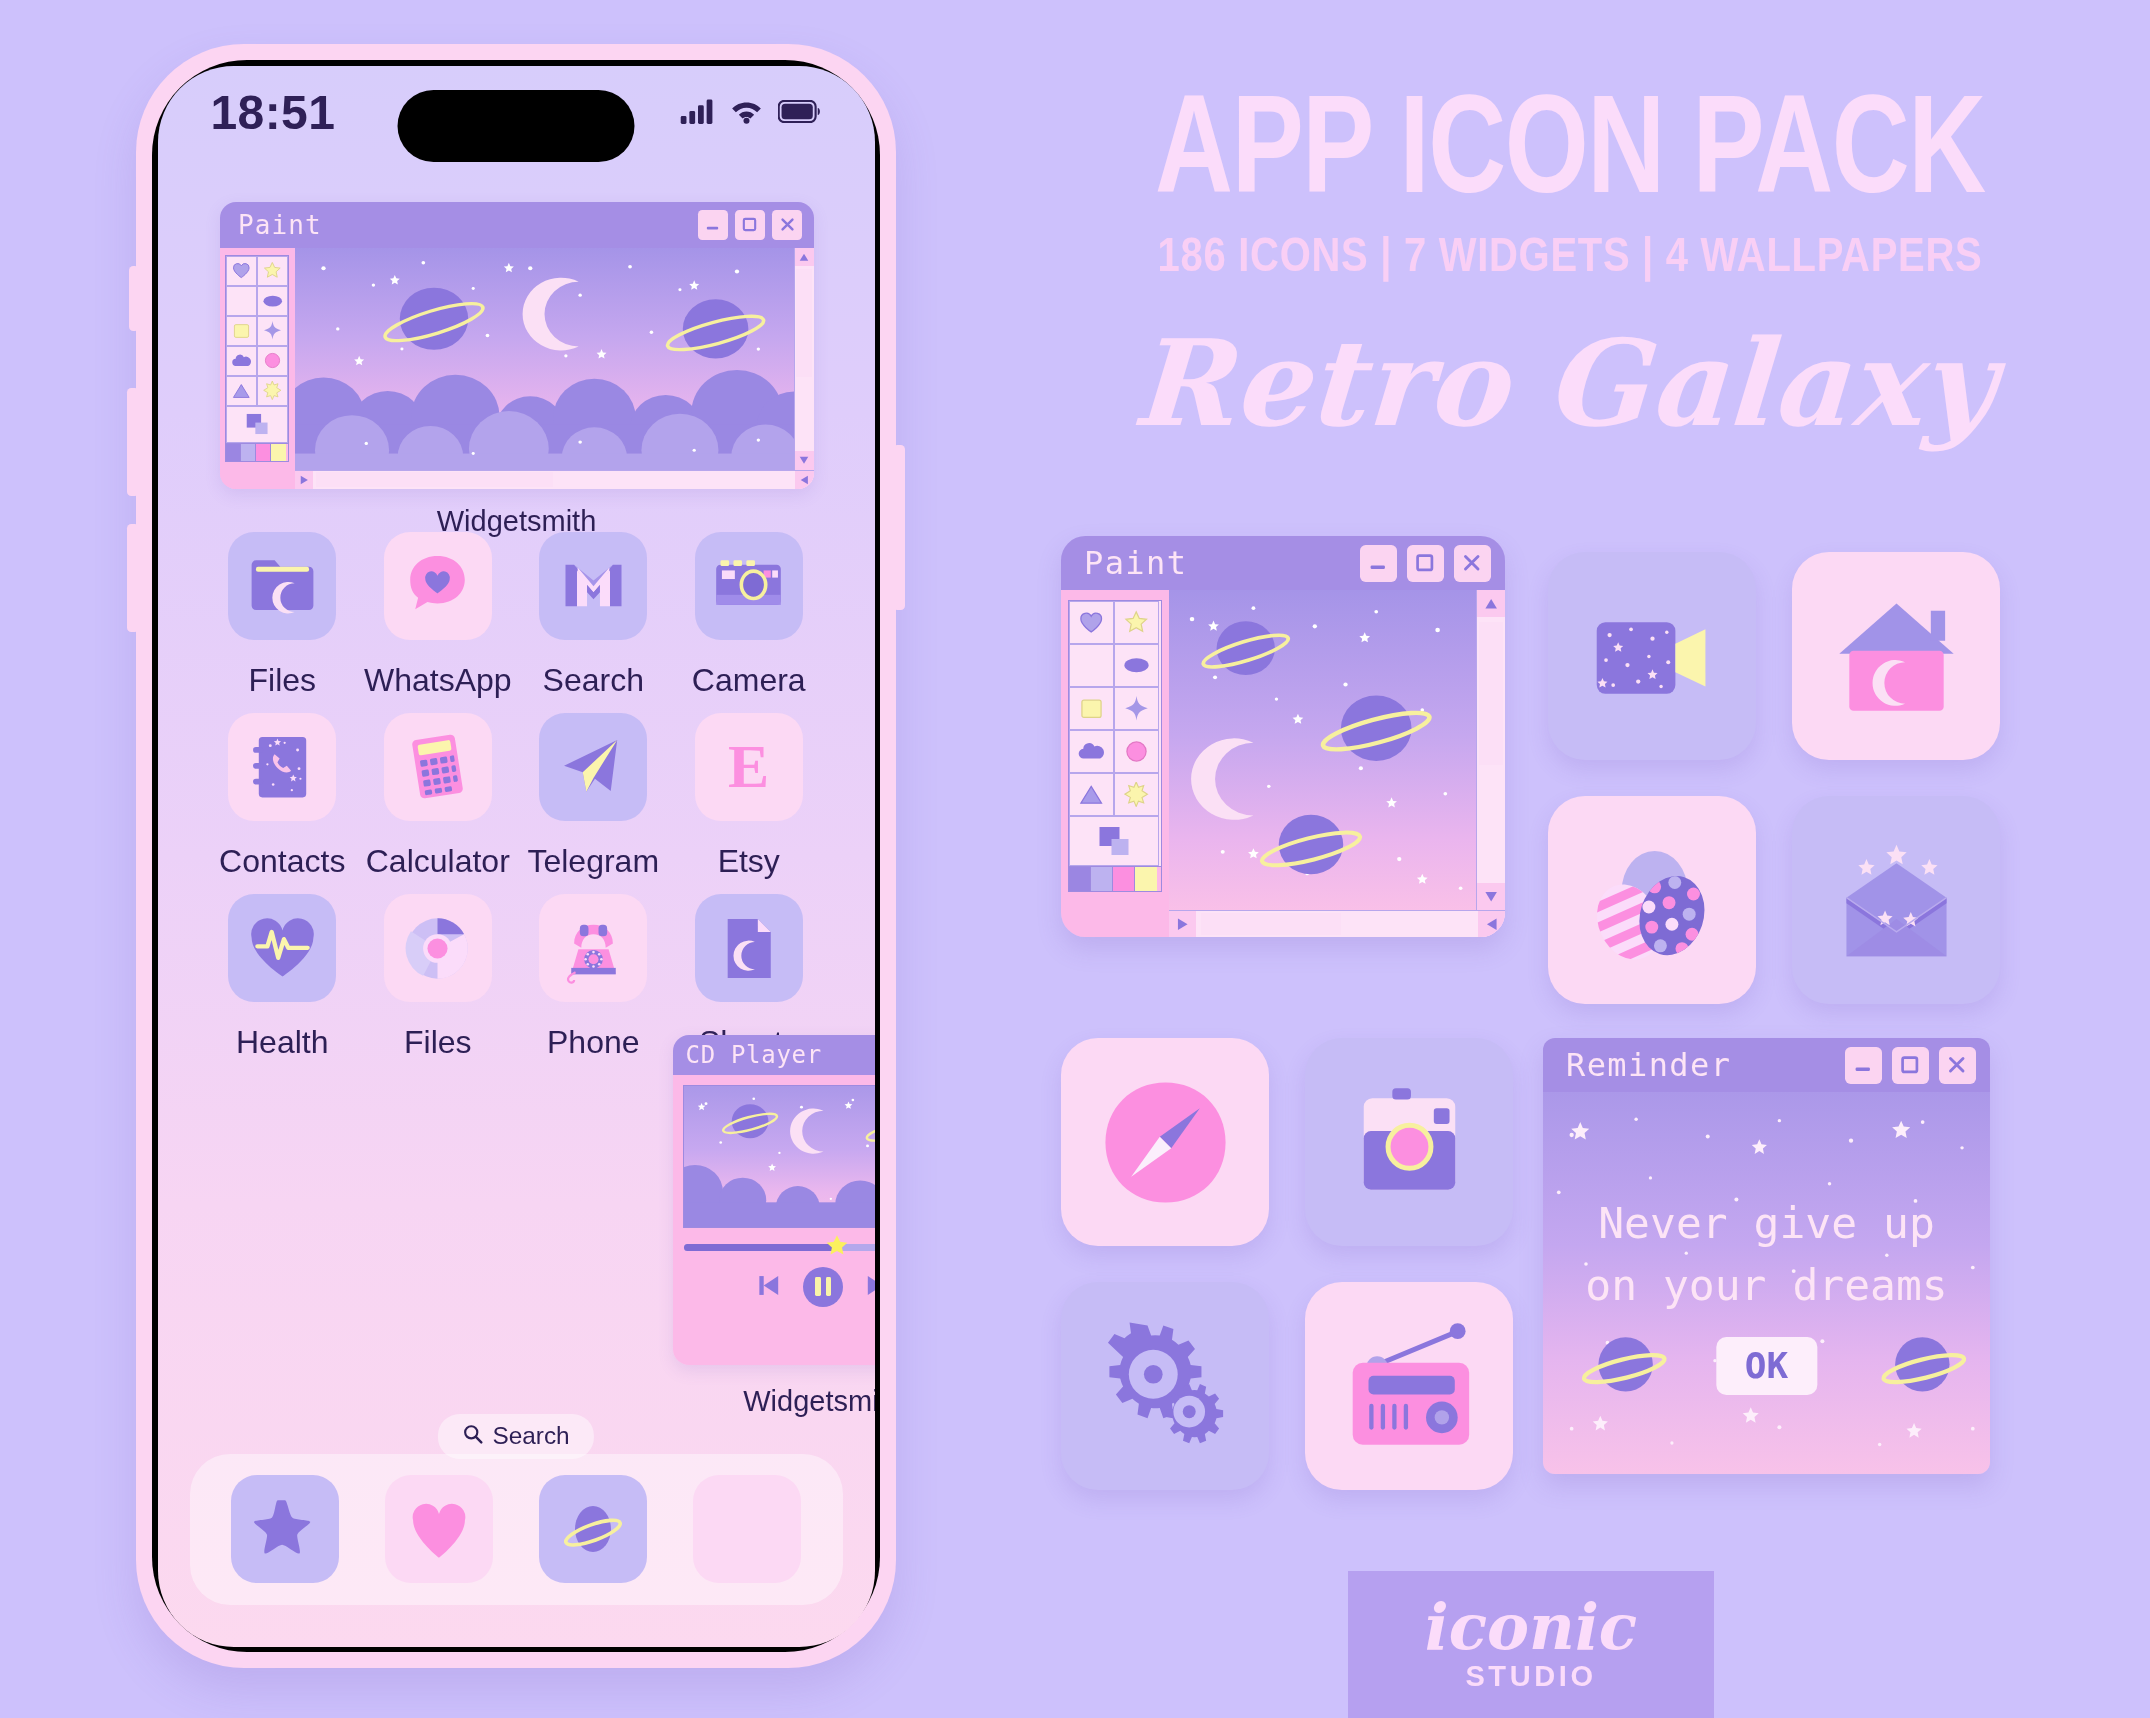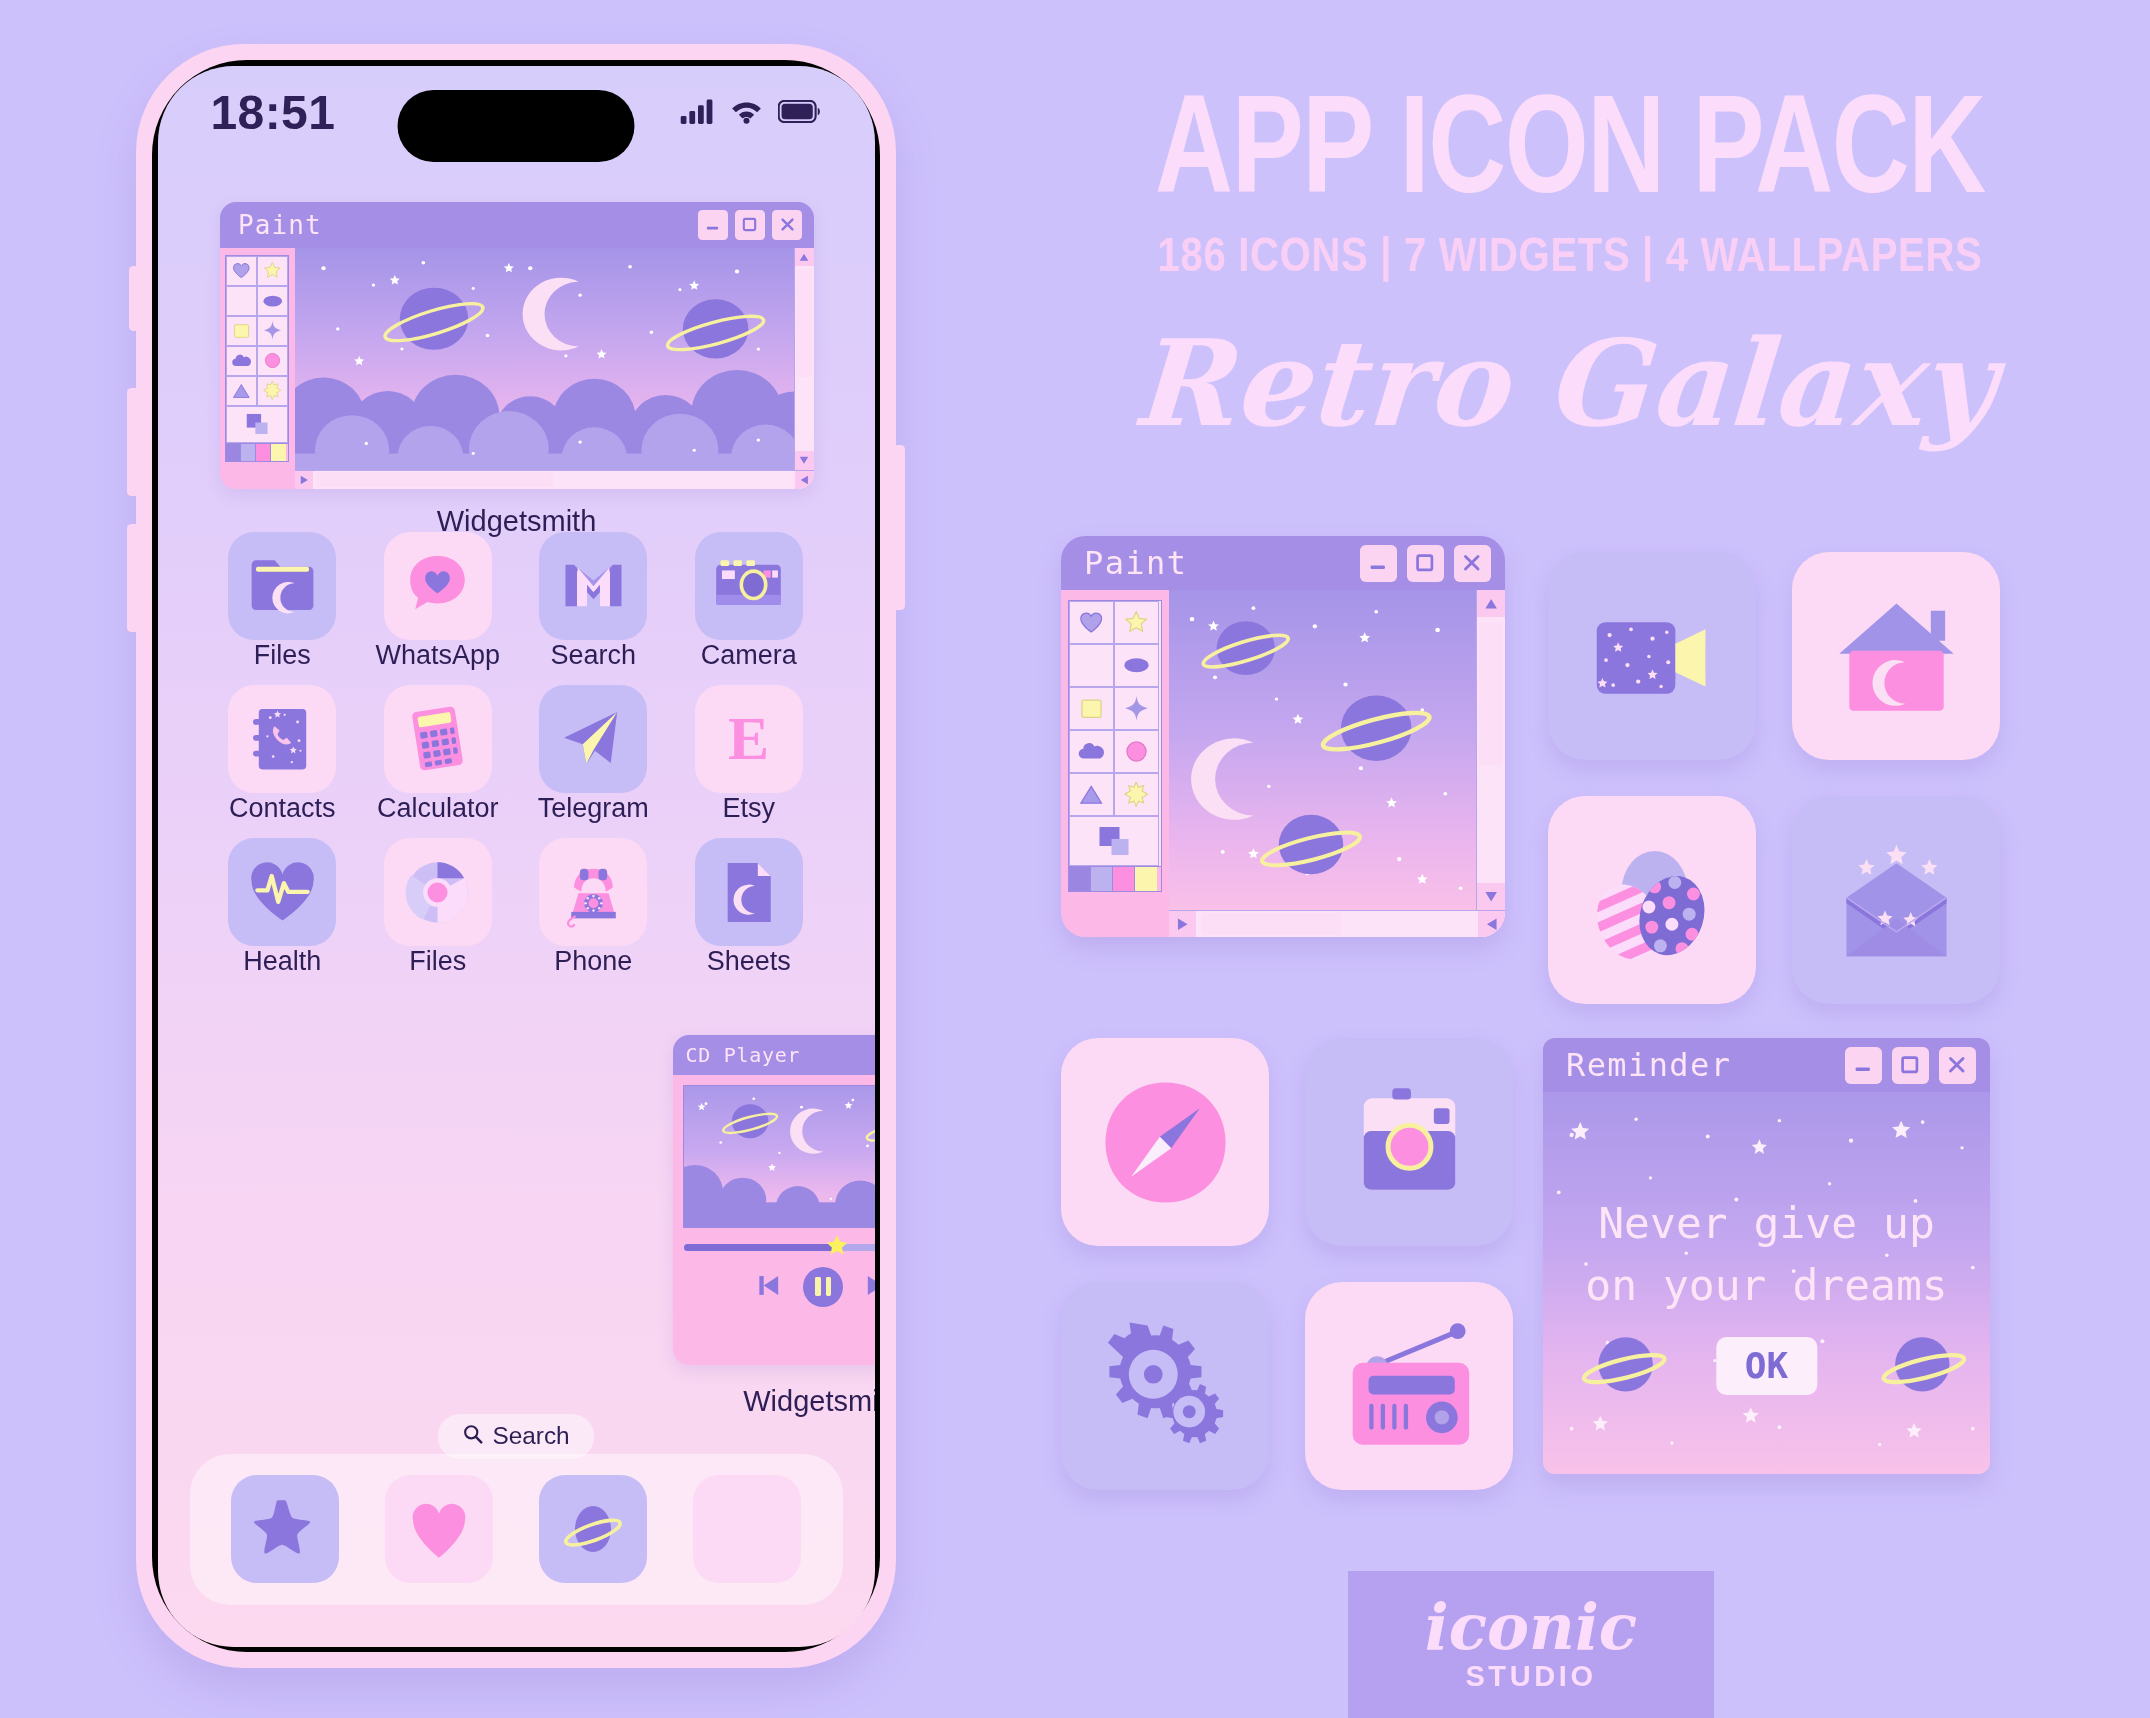--- a/index.html
+++ b/index.html
@@ -115,7 +115,7 @@
     width: 108px; height: 108px; border-radius: 26px;
     display: flex; align-items: center; justify-content: center; overflow: hidden;
   }
-  .app-name { margin-top: 0; color: #2d1f55; font-size: 27px; }
+  .app-name { margin-top: 22px; color: #2d1f55; font-size: 32px; }
 
   
   .cd-widget {

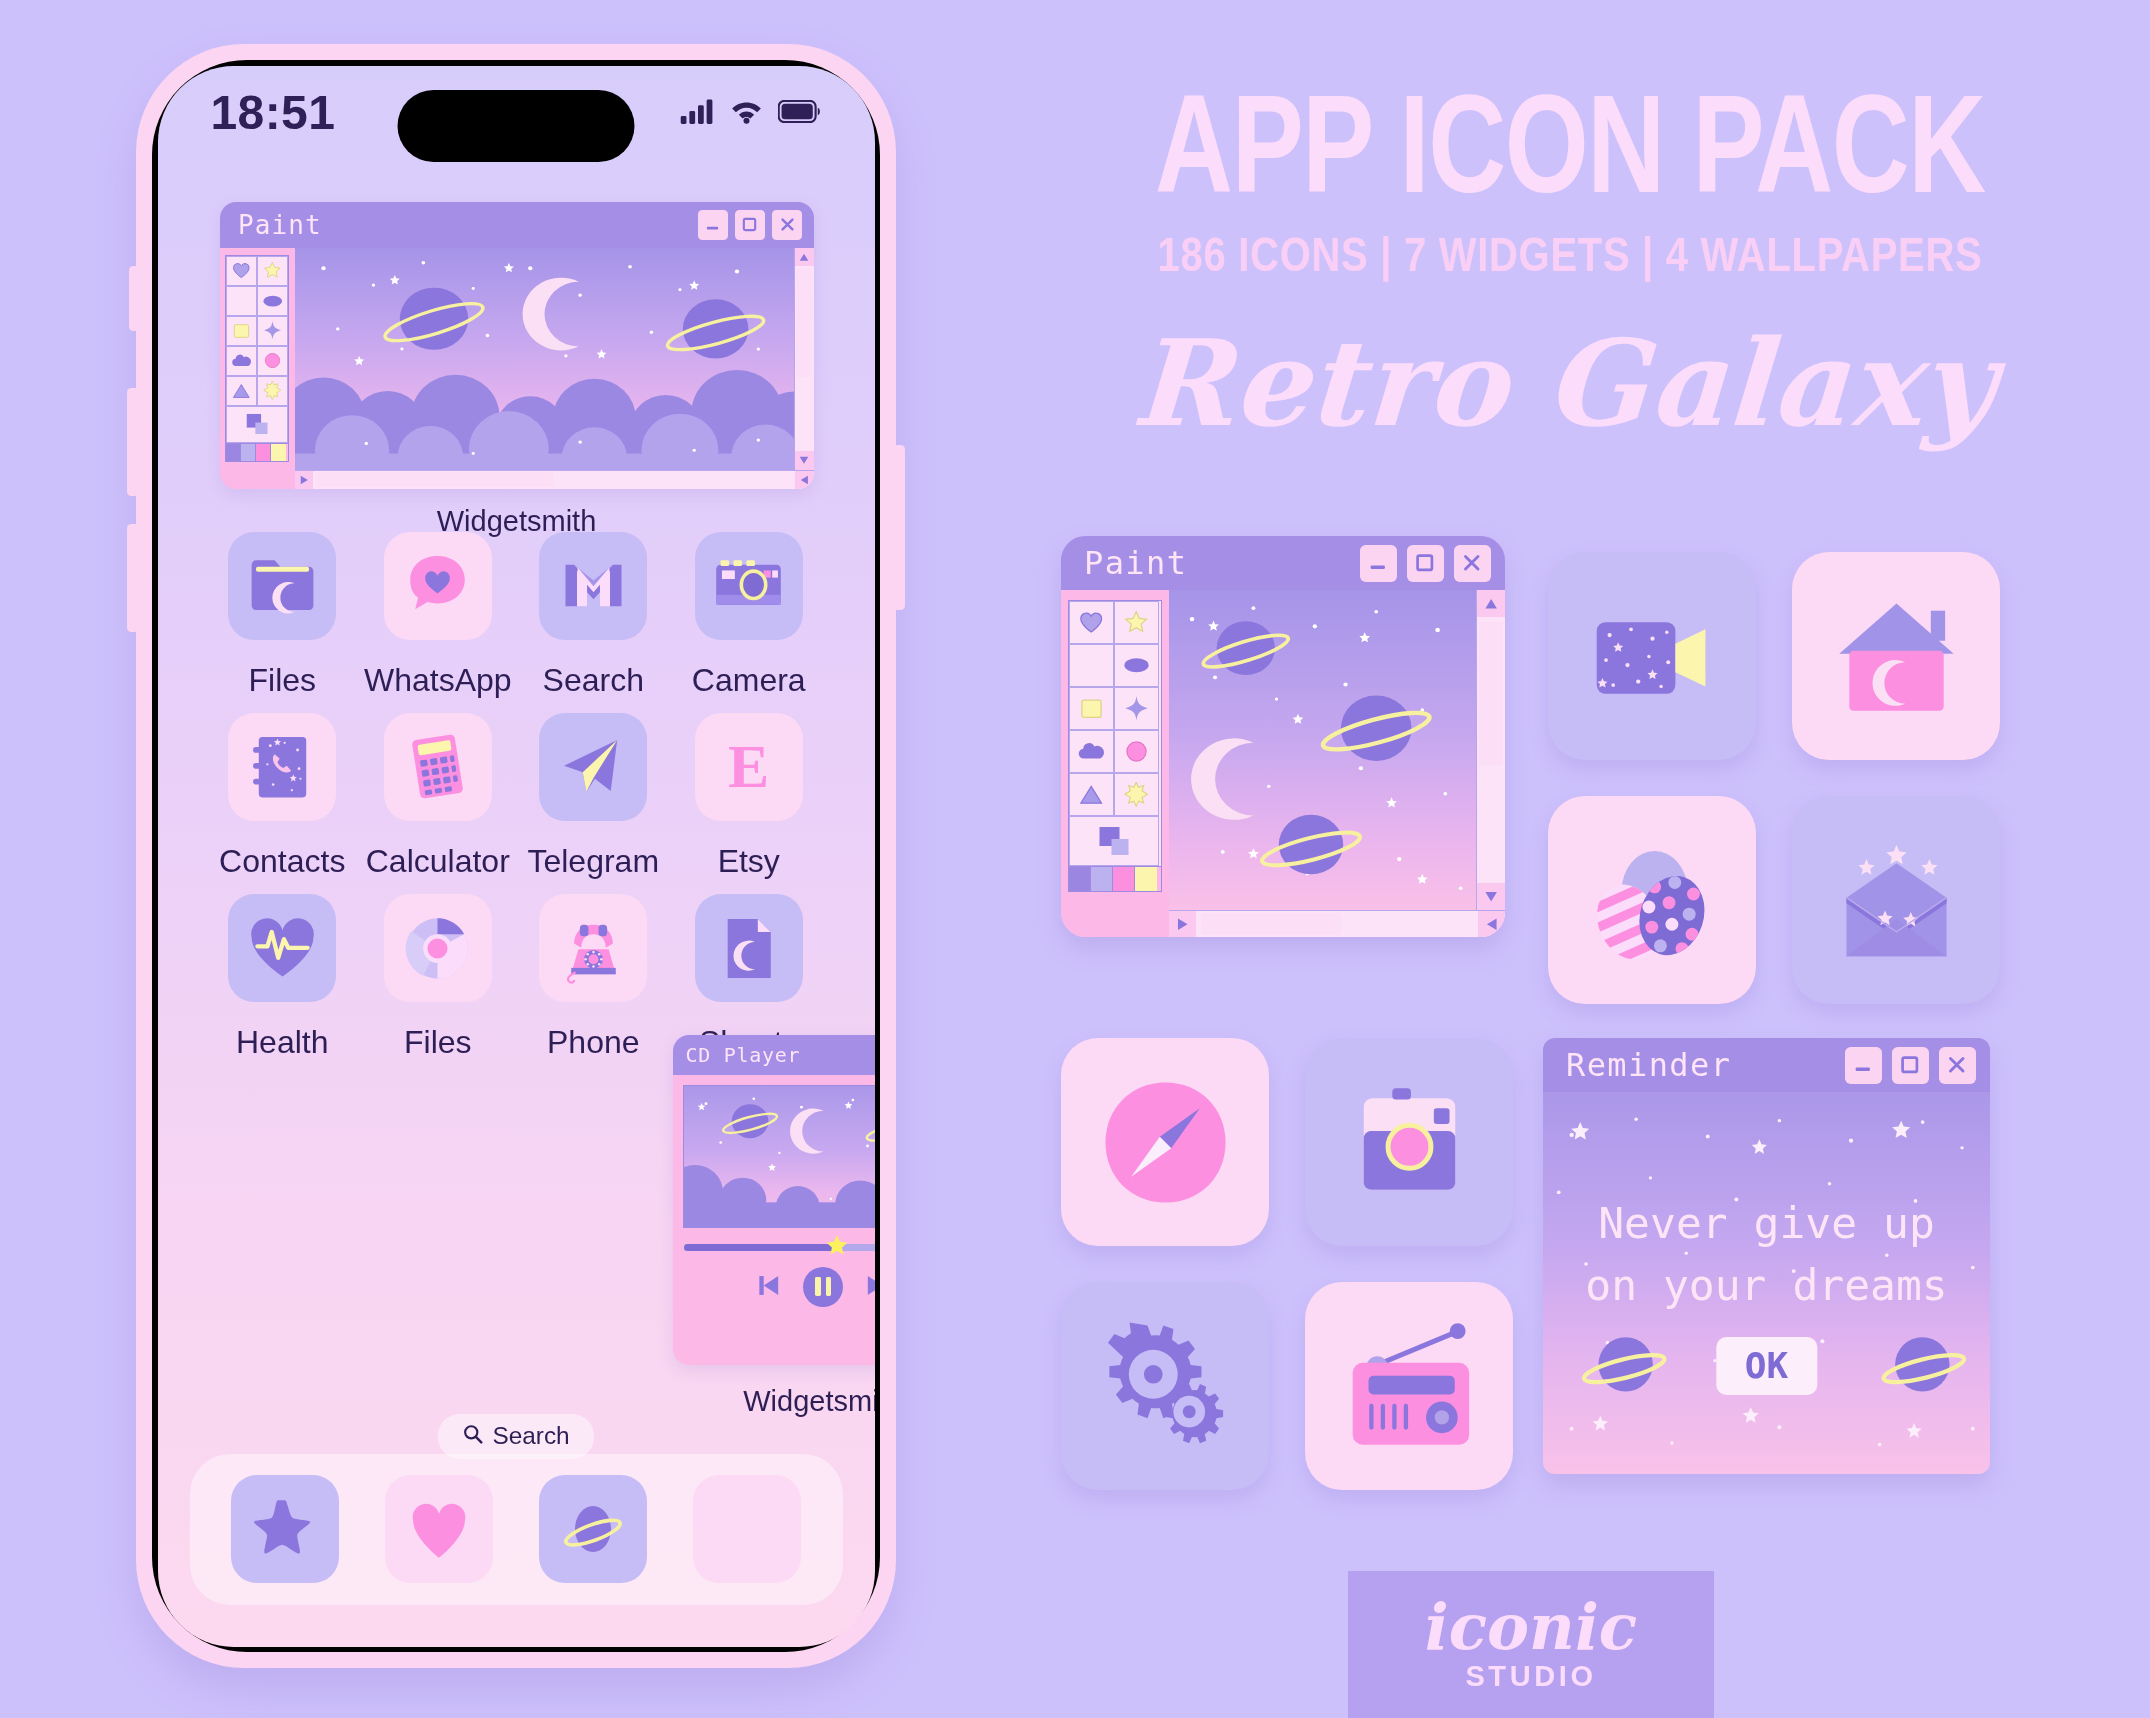--- a/index.html
+++ b/index.html
@@ -124,7 +124,7 @@
   }
   .cd-title { height: 40px; background: #a58ee5; display: flex; align-items: center;
     justify-content: space-between; padding: 0 7.2px 0 13px; }
-  .cd-title-text { color: #fde4f6; font-size: 20px; letter-spacing: 0.7px;
+  .cd-title-text { color: #fde4f6; font-size: 24px; letter-spacing: 0.7px;
     font-family: "DejaVu Sans Mono", monospace; }
   .cd-body { background: #fcb9e8; height: calc(100% - 40px); padding: 10px; }
   .cd-art { height: 143px; border: 1.4px solid #9e8ae0; overflow: hidden; position: relative;

